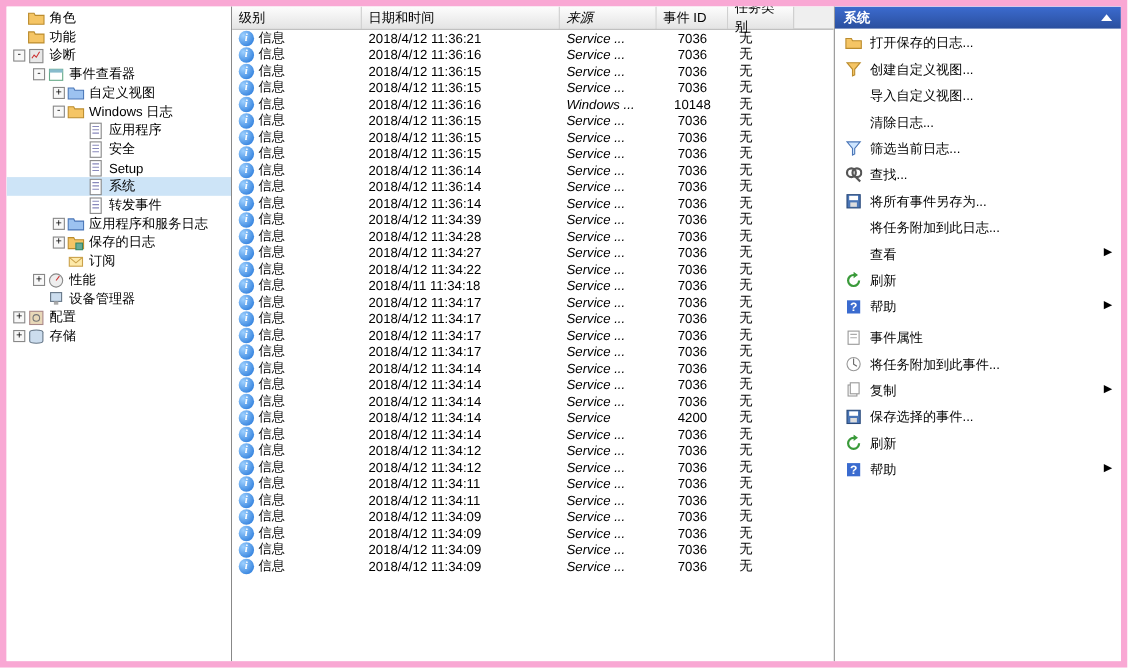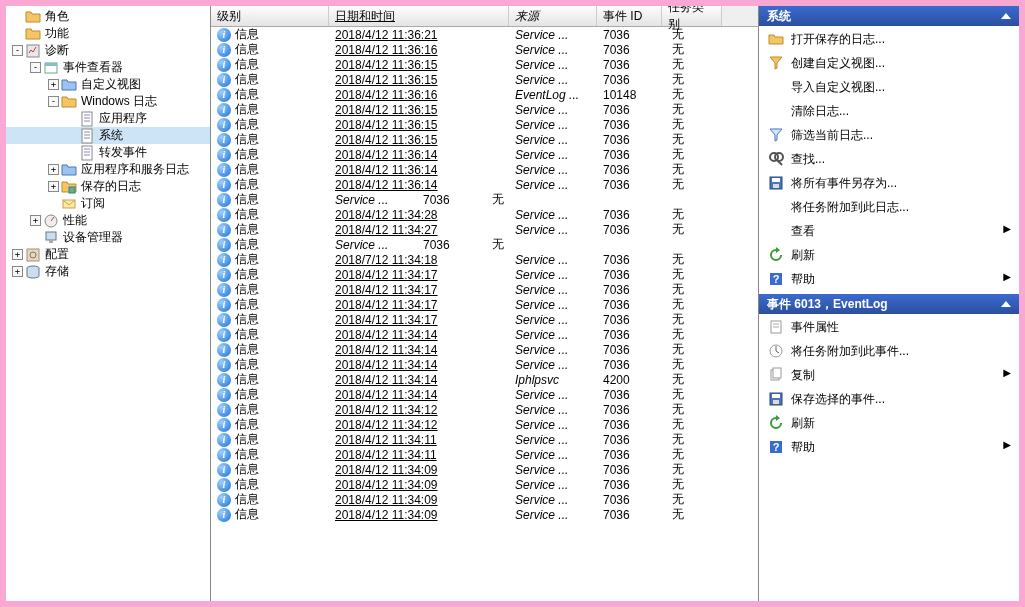--- a/index.html
+++ b/index.html
@@ -27,7 +27,7 @@
 .row { display: flex; height: 15px; align-items: center; white-space: nowrap; }
 .cell { padding: 0 6px; overflow: hidden; text-overflow: ellipsis; }
 .c-level { width: 118px; display: flex; align-items: center; }
-.c-date { width: 180px; text-decoration: underline; }
+.c-date { width: 180px; }
 .c-source { width: 88px; font-style: italic; }
 .c-id { width: 65px; text-align: left; }
 .c-cat { width: 60px; padding-left: 10px; }

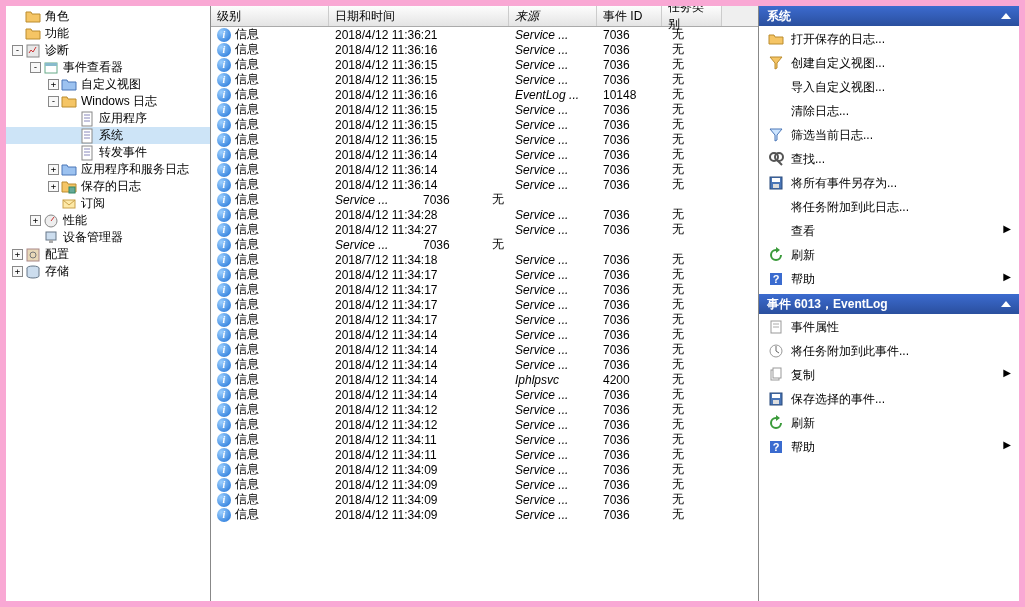--- a/index.html
+++ b/index.html
@@ -29,7 +29,7 @@
 .c-level { width: 118px; display: flex; align-items: center; }
 .c-date { width: 180px; }
 .c-source { width: 88px; font-style: italic; }
-.c-id { width: 65px; text-align: left; }
+.c-id { width: 65px; text-align: center; }
 .c-cat { width: 60px; padding-left: 10px; }
 .info-icon { width: 14px; height: 14px; border-radius: 50%; background: radial-gradient(circle at 30% 30%, #9dd0ff, #1a6fd6); color: #fff; display: inline-flex; align-items: center; justify-content: center; font-size: 10px; font-weight: bold; margin-right: 4px; font-style: italic; font-family: Georgia, serif; }
 

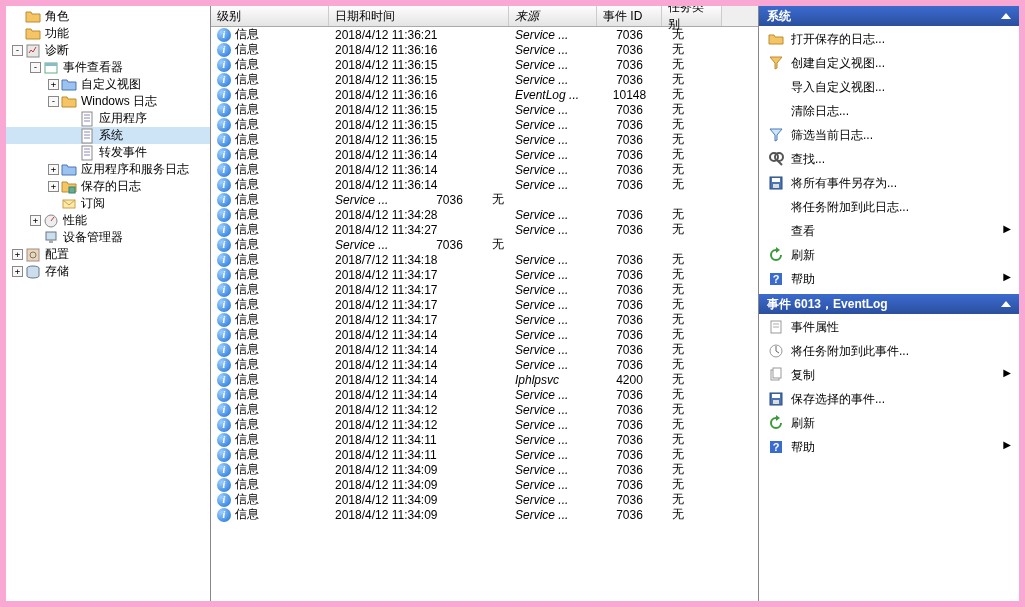--- a/index.html
+++ b/index.html
@@ -292,7 +292,7 @@
             <span>信息</span>
           </div>
           <div class="cell c-date">2018/4/12 11:36:16</div>
-          <div class="cell c-source">EventLog ...</div>
+          <div class="cell c-source">Windows ...</div>
           <div class="cell c-id">10148</div>
           <div class="cell c-cat">无</div>
         </div>

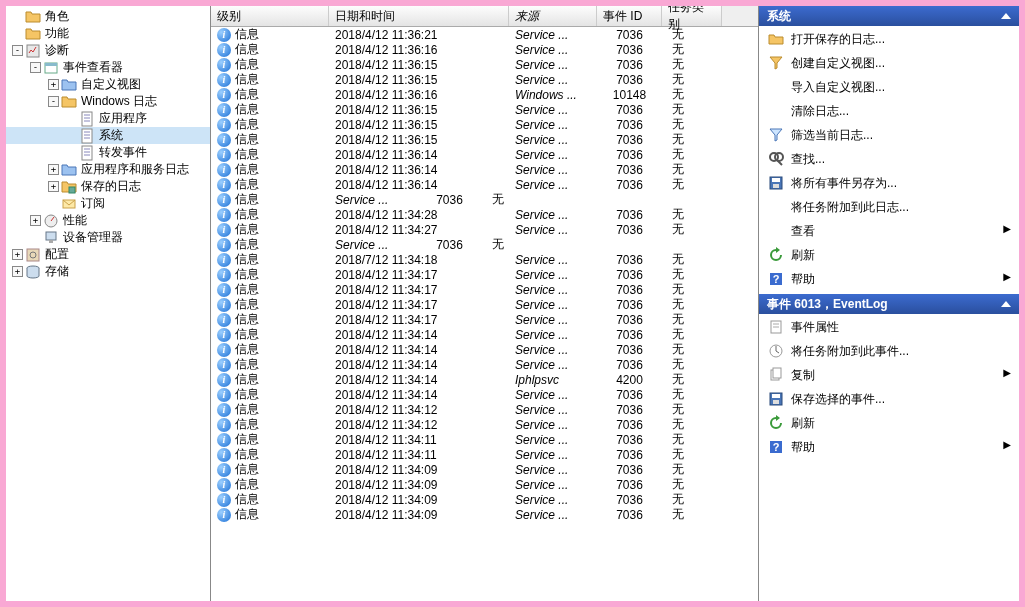--- a/index.html
+++ b/index.html
@@ -132,6 +132,19 @@
           </span>
           <span class="tree-label">应用程序</span>
         </div>
+        <div class="tree-node">
+          <span class="depth" style="width:60px"></span>
+          <span class="expander blank"></span>
+          <span class="tree-icon">
+            <svg width="16" height="16" viewBox="0 0 16 16">
+              <rect x="3" y="1" width="10" height="14" fill="#fff" stroke="#888"></rect>
+              <line x1="5" y1="4" x2="11" y2="4" stroke="#88b"></line>
+              <line x1="5" y1="7" x2="11" y2="7" stroke="#88b"></line>
+              <line x1="5" y1="10" x2="11" y2="10" stroke="#88b"></line>
+            </svg>
+          </span>
+          <span class="tree-label">安全</span>
+        </div>
         <div class="tree-node selected">
           <span class="depth" style="width:60px"></span>
           <span class="expander blank"></span>

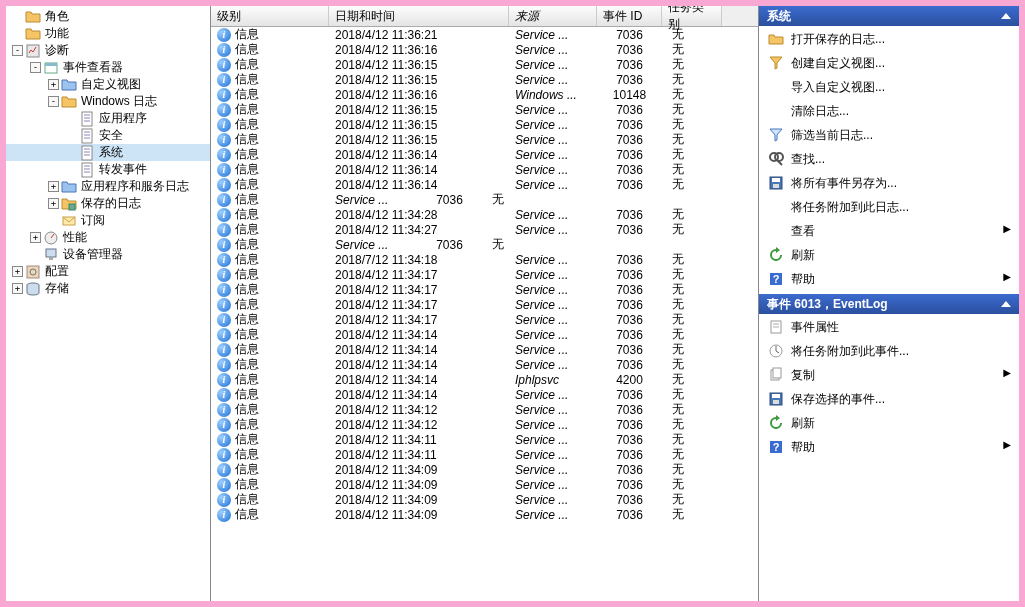--- a/index.html
+++ b/index.html
@@ -145,6 +145,19 @@
           </span>
           <span class="tree-label">安全</span>
         </div>
+        <div class="tree-node">
+          <span class="depth" style="width:60px"></span>
+          <span class="expander blank"></span>
+          <span class="tree-icon">
+            <svg width="16" height="16" viewBox="0 0 16 16">
+              <rect x="3" y="1" width="10" height="14" fill="#fff" stroke="#888"></rect>
+              <line x1="5" y1="4" x2="11" y2="4" stroke="#88b"></line>
+              <line x1="5" y1="7" x2="11" y2="7" stroke="#88b"></line>
+              <line x1="5" y1="10" x2="11" y2="10" stroke="#88b"></line>
+            </svg>
+          </span>
+          <span class="tree-label">Setup</span>
+        </div>
         <div class="tree-node selected">
           <span class="depth" style="width:60px"></span>
           <span class="expander blank"></span>

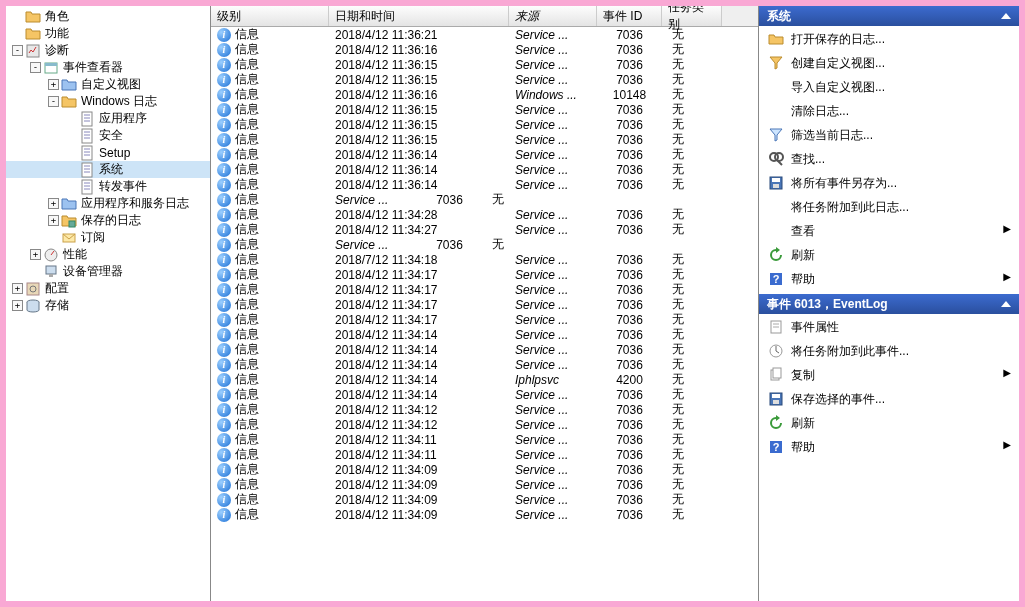--- a/index.html
+++ b/index.html
@@ -387,6 +387,7 @@
             <span class="info-icon">i</span>
             <span>信息</span>
           </div>
+          <div class="cell c-date">2018/4/12 11:34:39</div>
           <div class="cell c-source">Service ...</div>
           <div class="cell c-id">7036</div>
           <div class="cell c-cat">无</div>

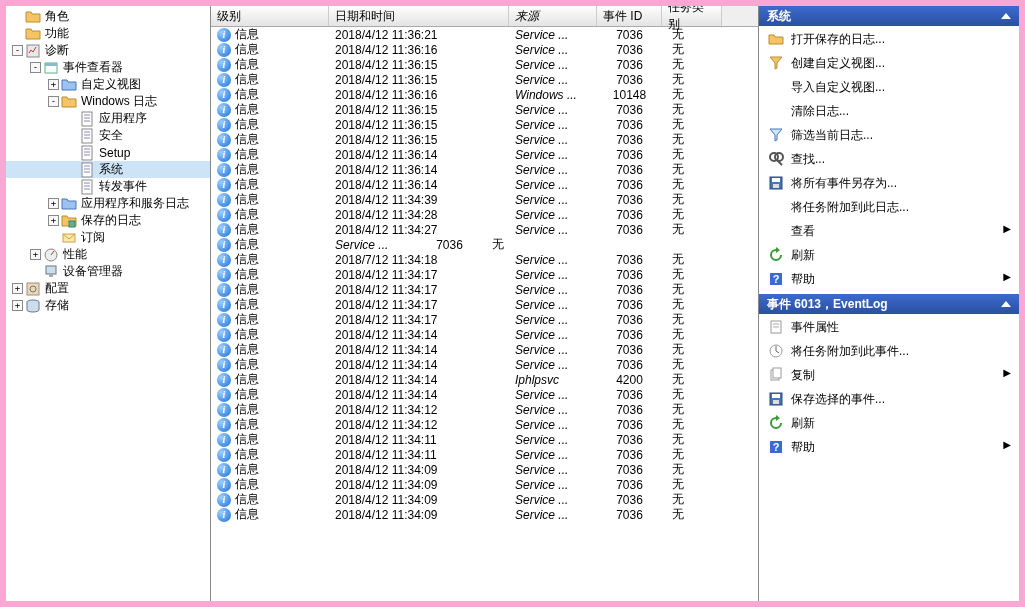--- a/index.html
+++ b/index.html
@@ -417,6 +417,7 @@
             <span class="info-icon">i</span>
             <span>信息</span>
           </div>
+          <div class="cell c-date">2018/4/12 11:34:22</div>
           <div class="cell c-source">Service ...</div>
           <div class="cell c-id">7036</div>
           <div class="cell c-cat">无</div>

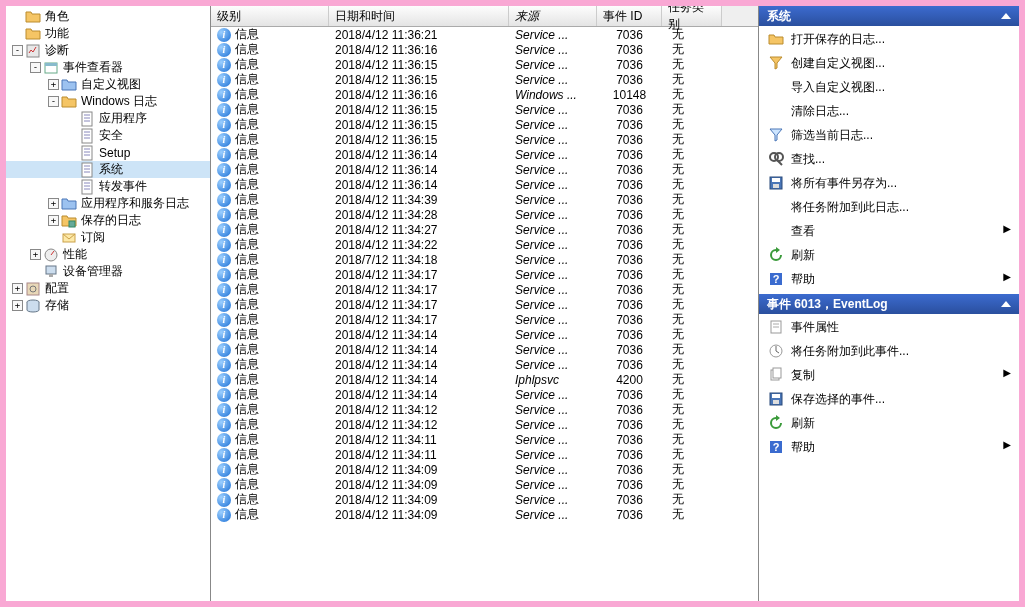--- a/index.html
+++ b/index.html
@@ -427,7 +427,7 @@
             <span class="info-icon">i</span>
             <span>信息</span>
           </div>
-          <div class="cell c-date">2018/7/12 11:34:18</div>
+          <div class="cell c-date">2018/4/11 11:34:18</div>
           <div class="cell c-source">Service ...</div>
           <div class="cell c-id">7036</div>
           <div class="cell c-cat">无</div>

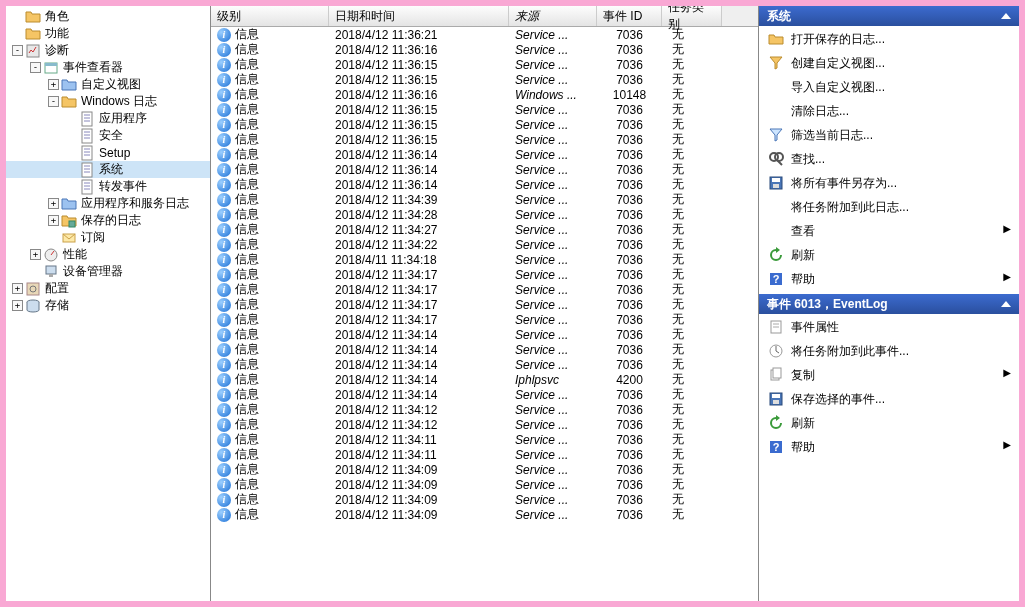--- a/index.html
+++ b/index.html
@@ -700,10 +700,6 @@
             <span class="action-arrow">▶</span>
           </div>
         </div>
-        <div class="section-header">
-          <span>事件 6013，EventLog</span>
-          <span class="arrow"></span>
-        </div>
         <div class="action-list">
           <div class="action-item">
             <span class="action-icon">

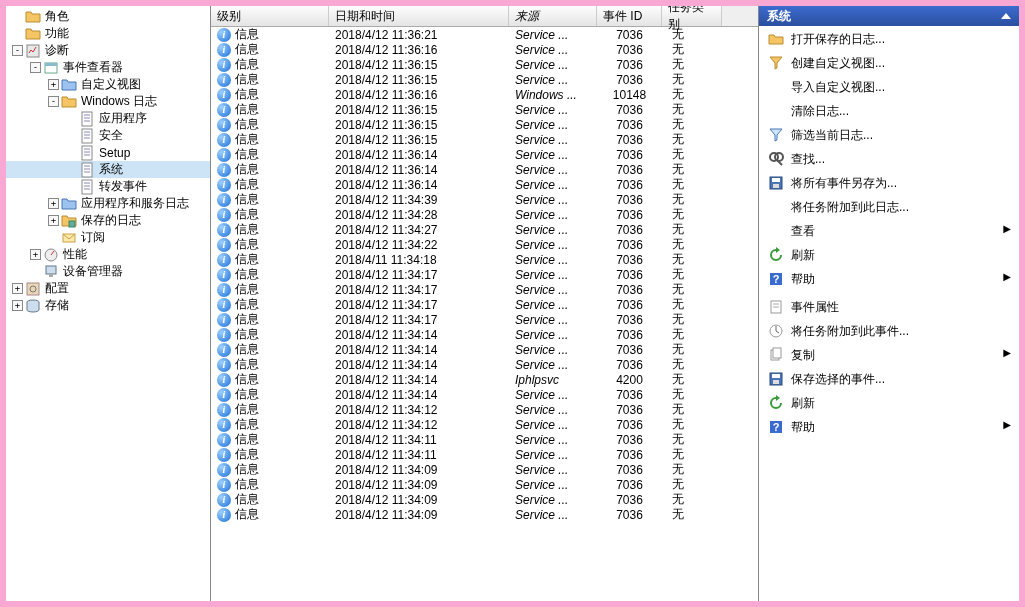--- a/index.html
+++ b/index.html
@@ -508,7 +508,7 @@
             <span>信息</span>
           </div>
           <div class="cell c-date">2018/4/12 11:34:14</div>
-          <div class="cell c-source">Iphlpsvc</div>
+          <div class="cell c-source">Service</div>
           <div class="cell c-id">4200</div>
           <div class="cell c-cat">无</div>
         </div>

